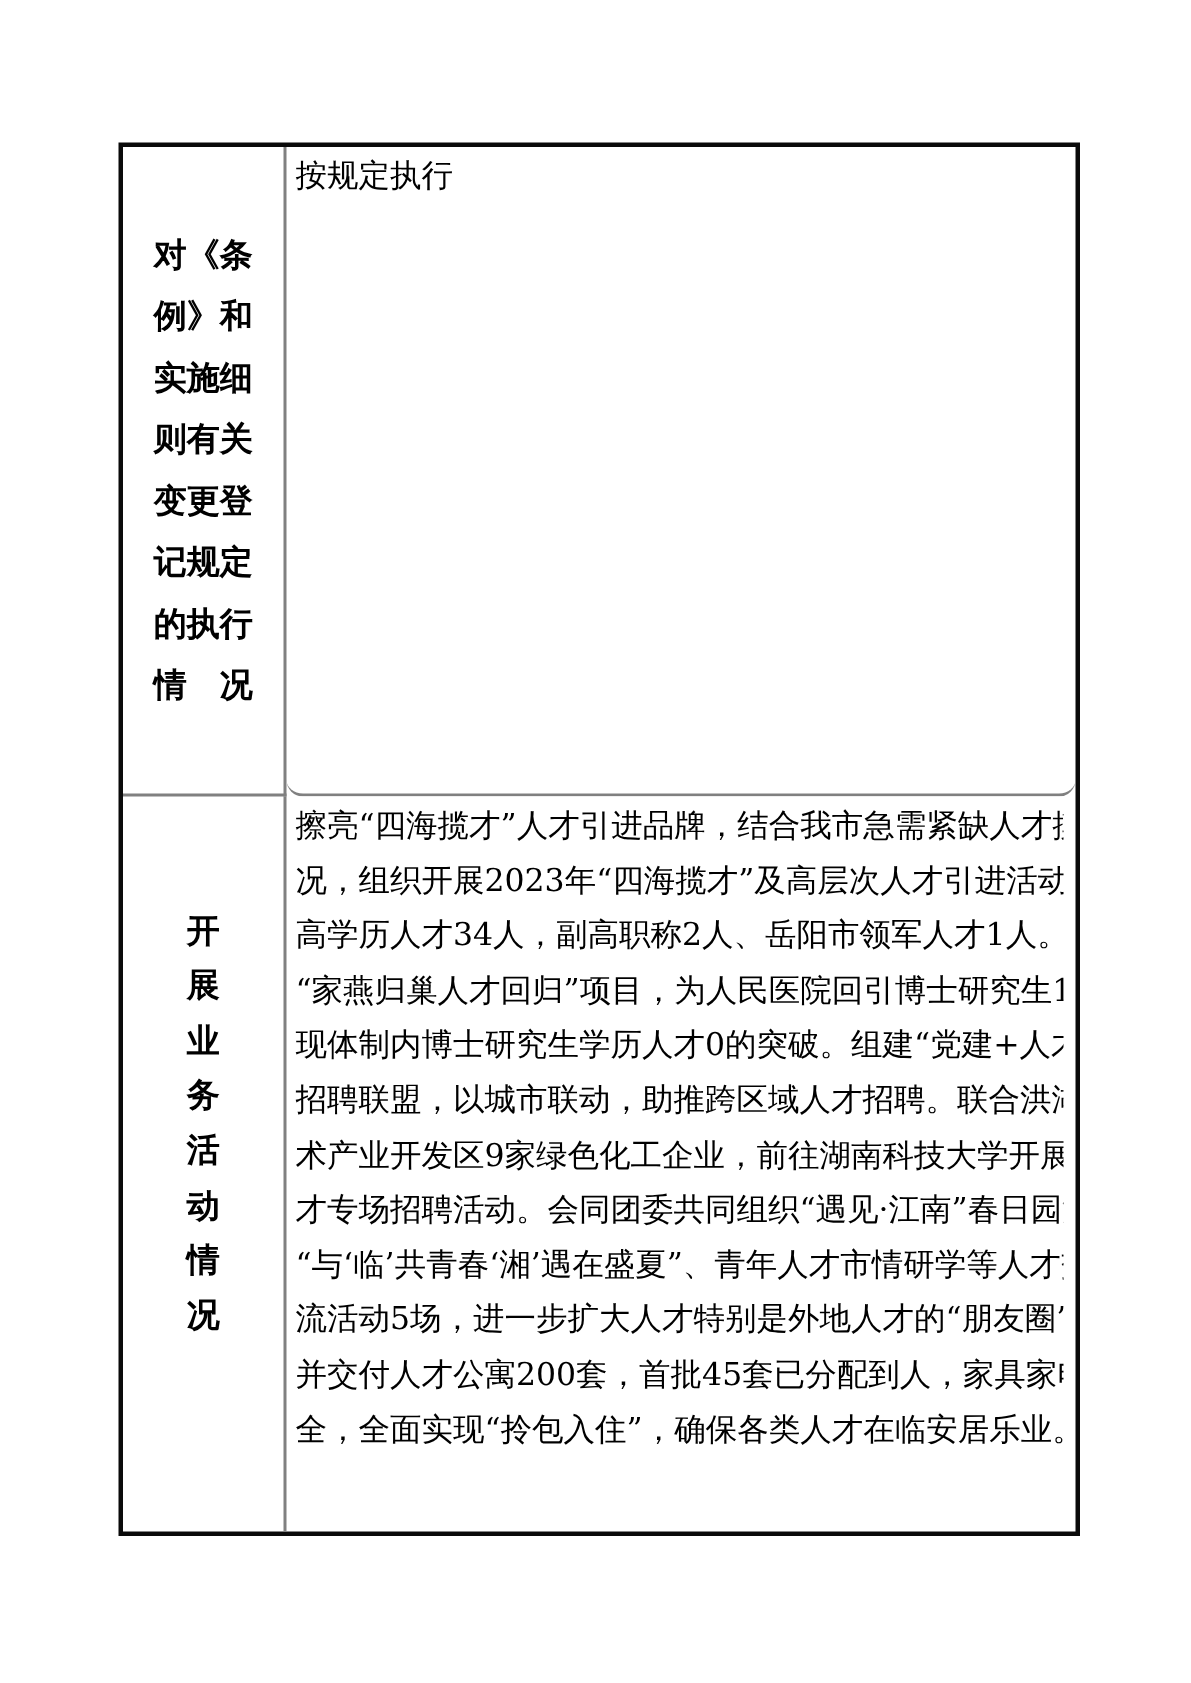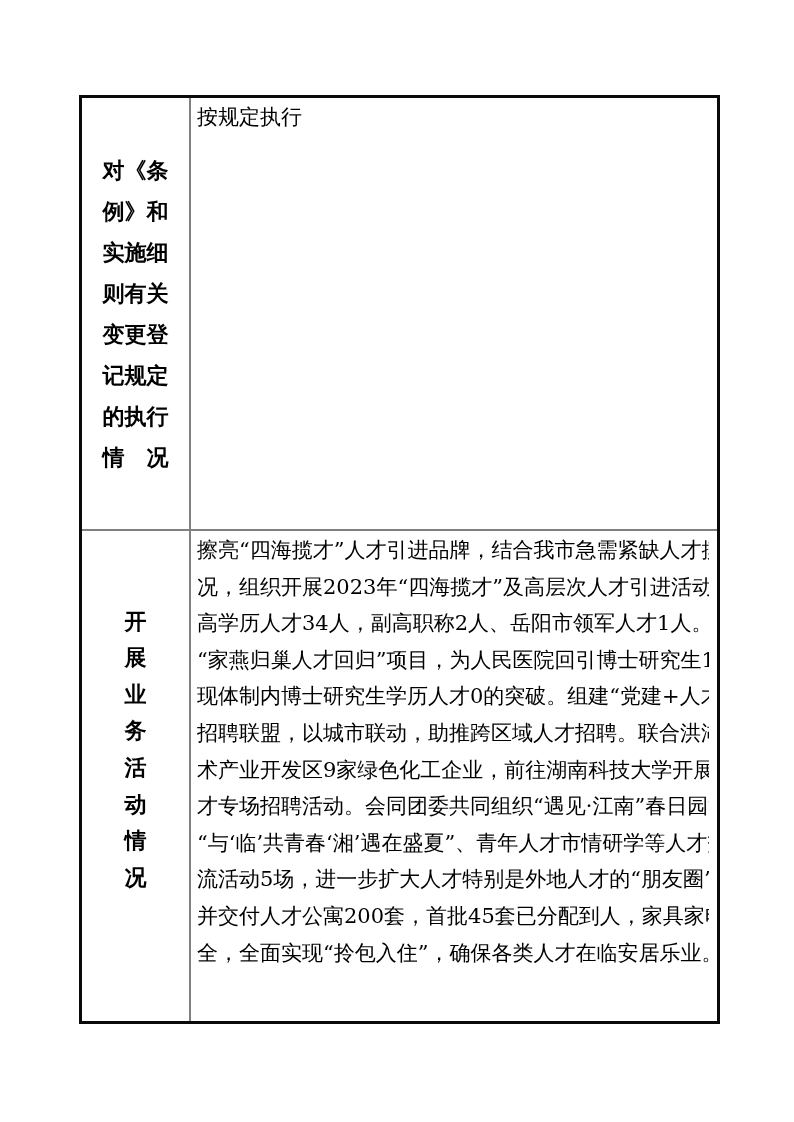--- a/index.html
+++ b/index.html
@@ -44,6 +44,7 @@
   .content-cell {
     font-size:21px;
     padding:1px 8px 0 6px;
+    border-radius:11px;
   }
   .content-cell .line {
     line-height:36.6px;

